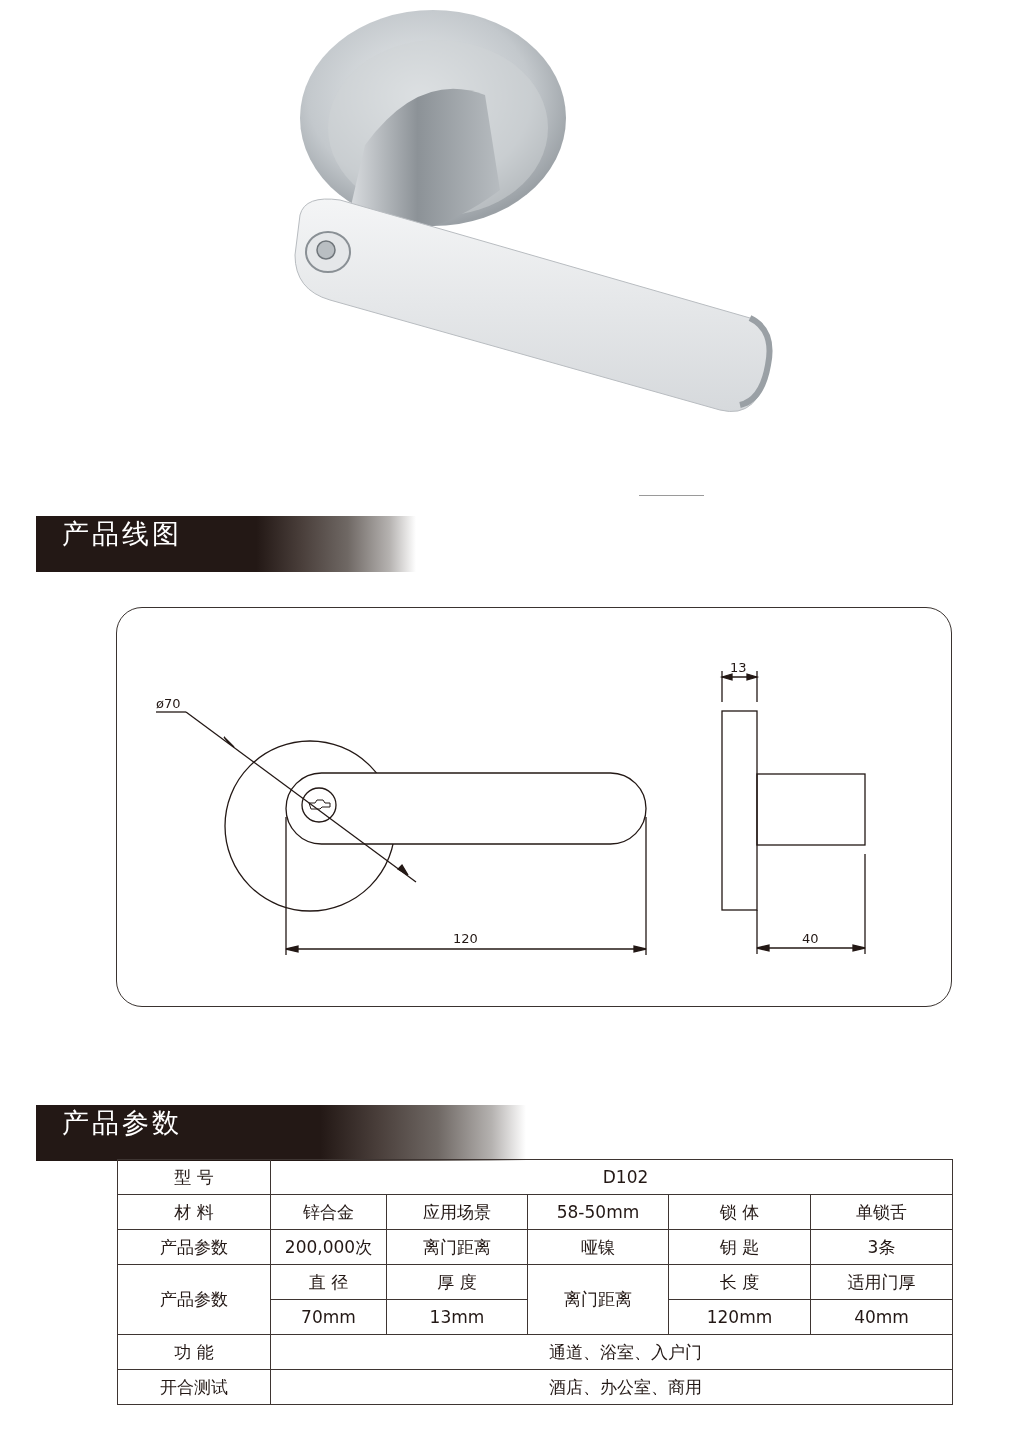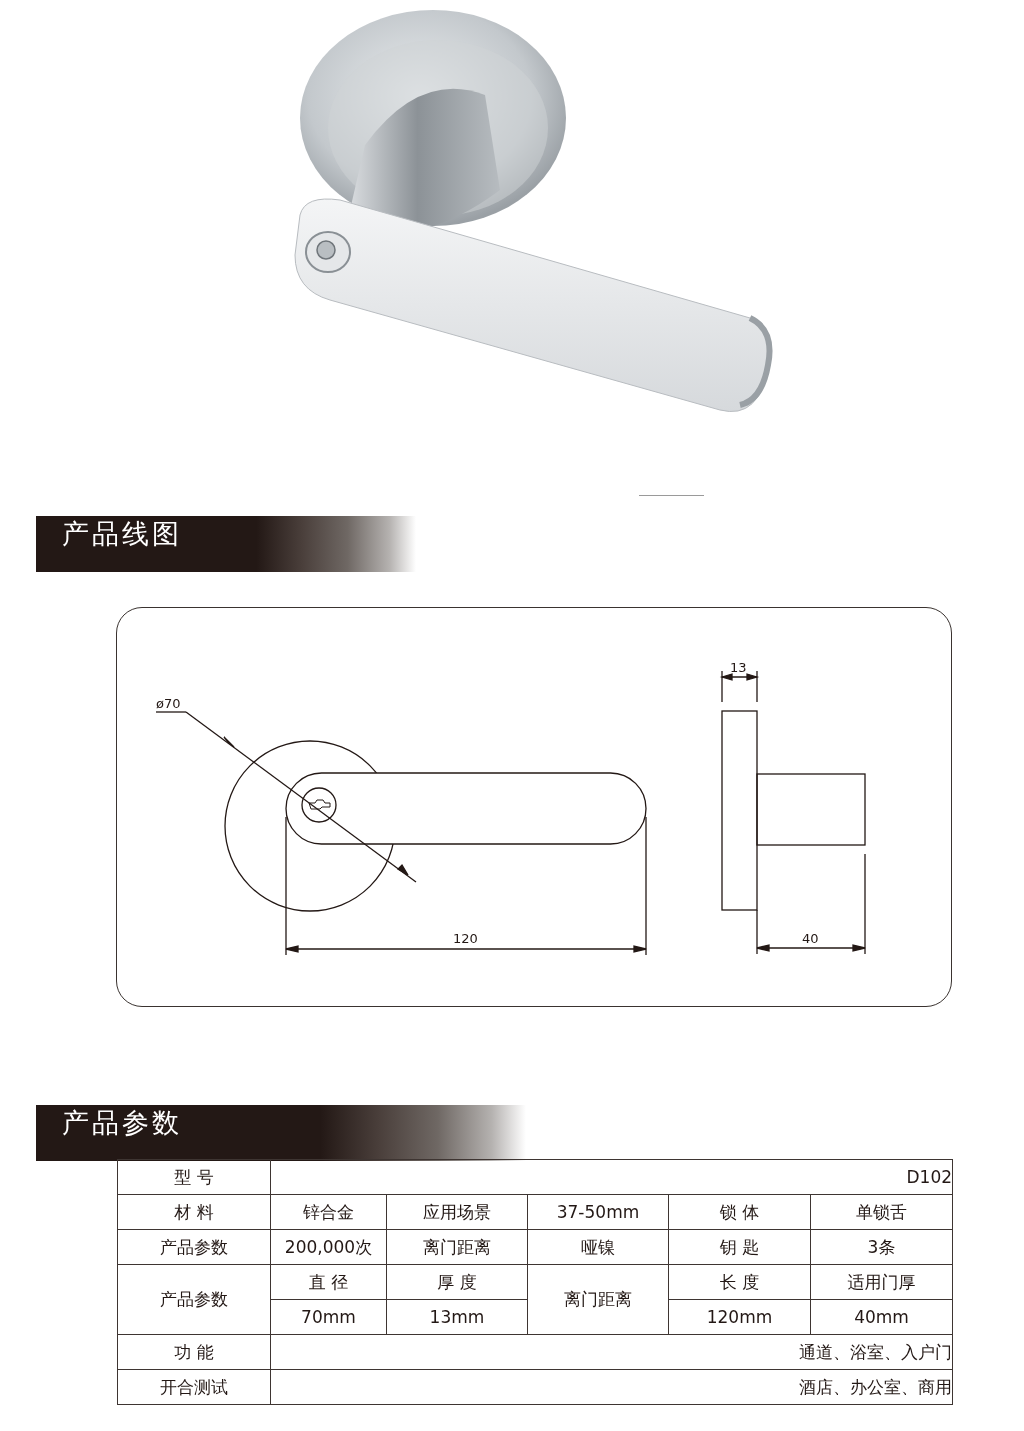--- a/index.html
+++ b/index.html
@@ -15,7 +15,7 @@
   .drawing-svg { left:116px; top:607px; width:836px; height:400px; }
   table.spec { position:absolute; left:117px; top:1159px; border-collapse:collapse; width:835px; table-layout:fixed; }
   table.spec td { border:1.6px solid #3e3532; height:34px; padding:0; text-align:center; font-size:17px; color:#231815; font-family:"DejaVu Sans", sans-serif; }
-  table.spec td.left { text-align:right; padding-left:28px; }
+  table.spec td.left { text-align:center; padding-left:28px; }
 </style>
 </head>
 <body>

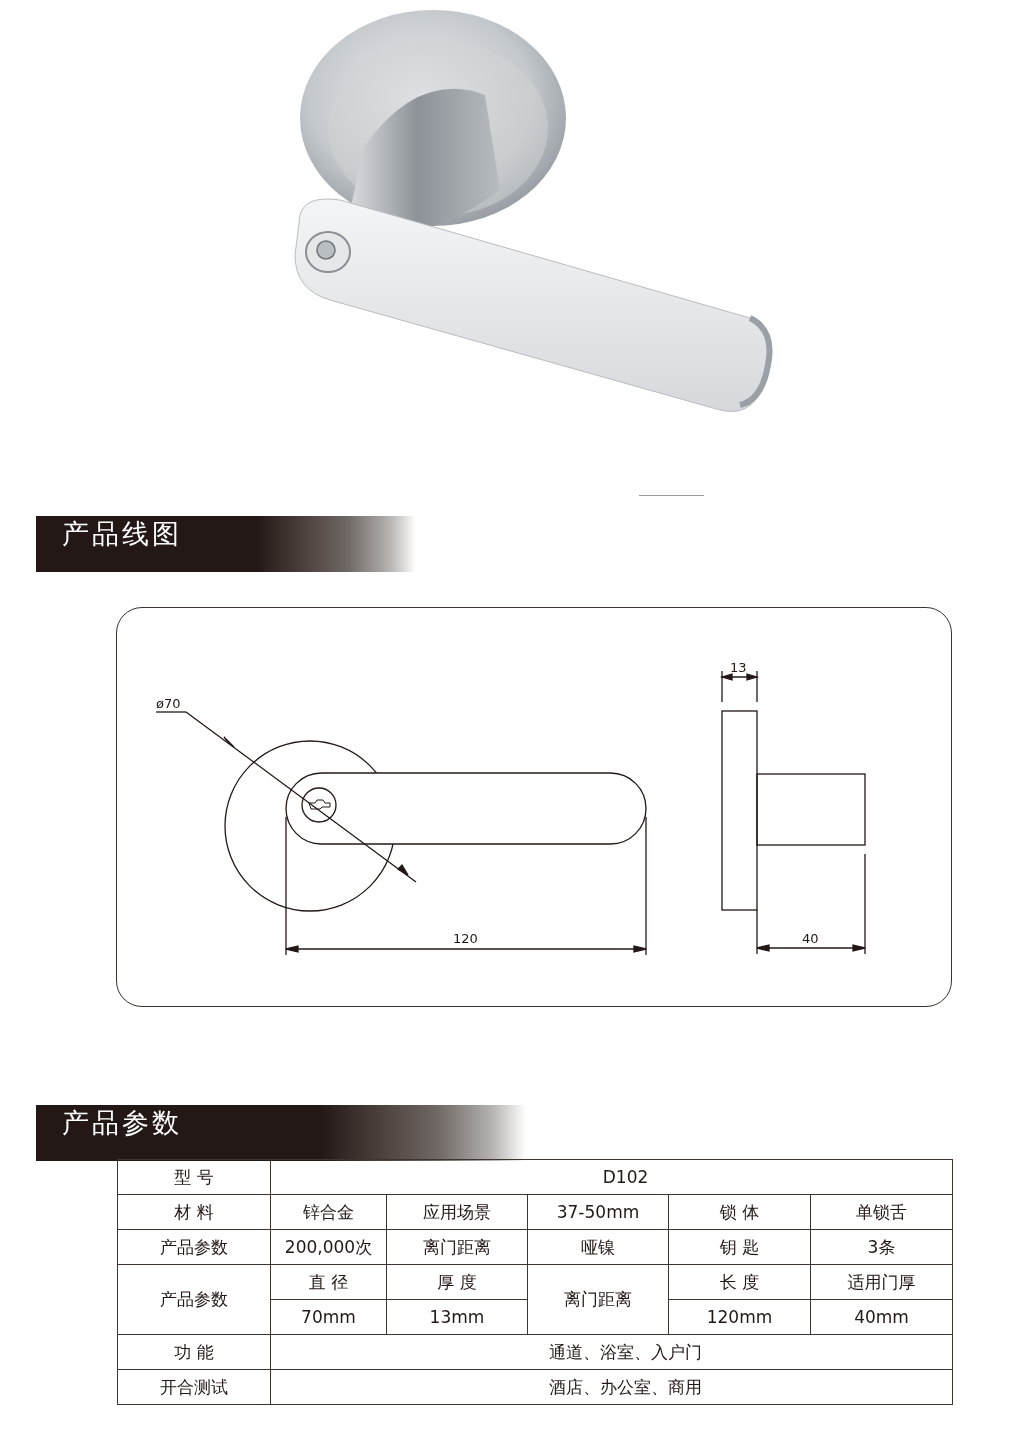--- a/index.html
+++ b/index.html
@@ -118,7 +118,7 @@
     <td>材 料</td>
     <td>锌合金</td>
     <td>应用场景</td>
-    <td>37-50mm</td>
+    <td>58-50mm</td>
     <td>锁 体</td>
     <td>单锁舌</td>
   </tr>

